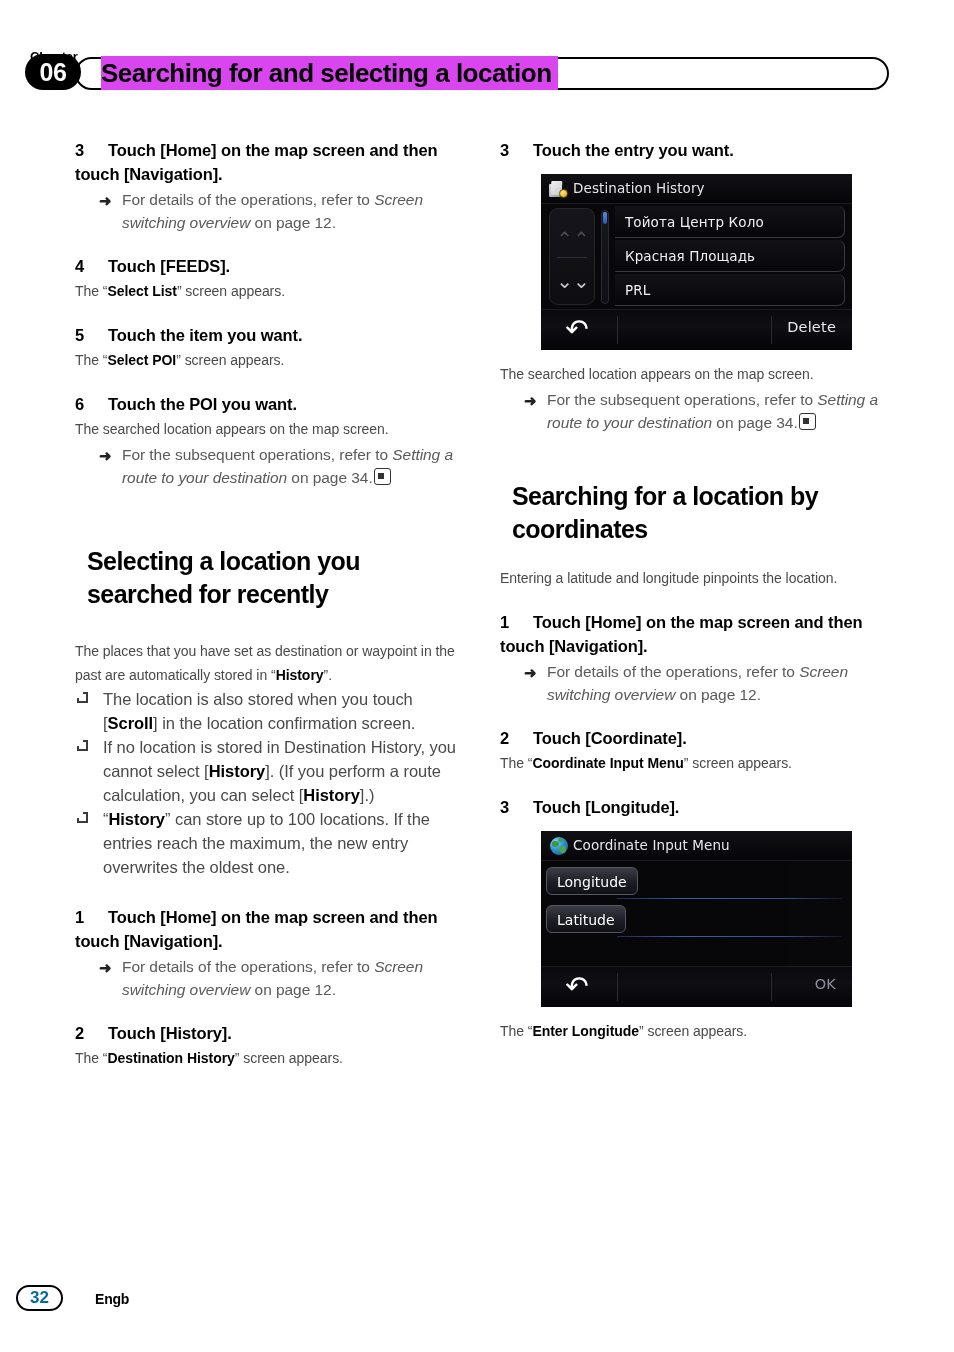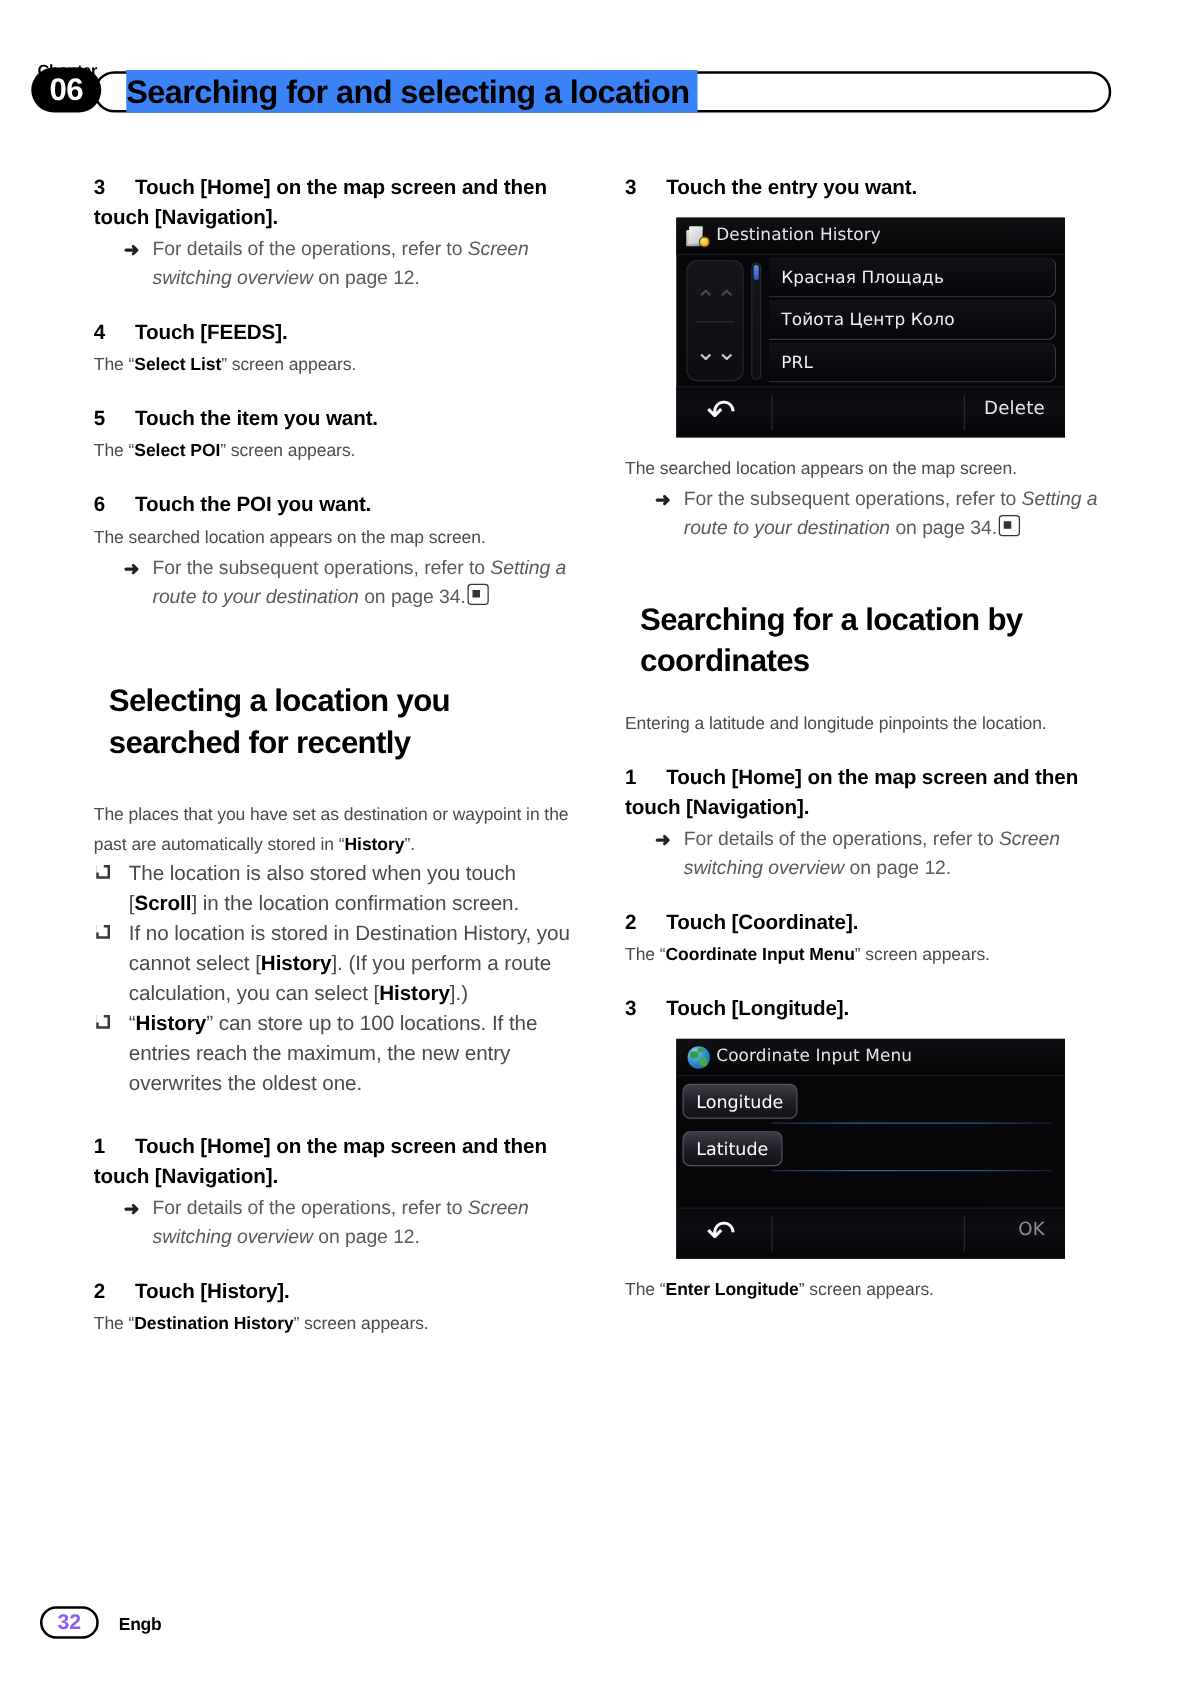--- a/index.html
+++ b/index.html
@@ -69,7 +69,7 @@
     letter-spacing: -0.5px;
     color: #000;
     line-height: 34px;
-    background: #3b82f6;
+    background: #d946ef;
     padding-right: 6px;
   }
 

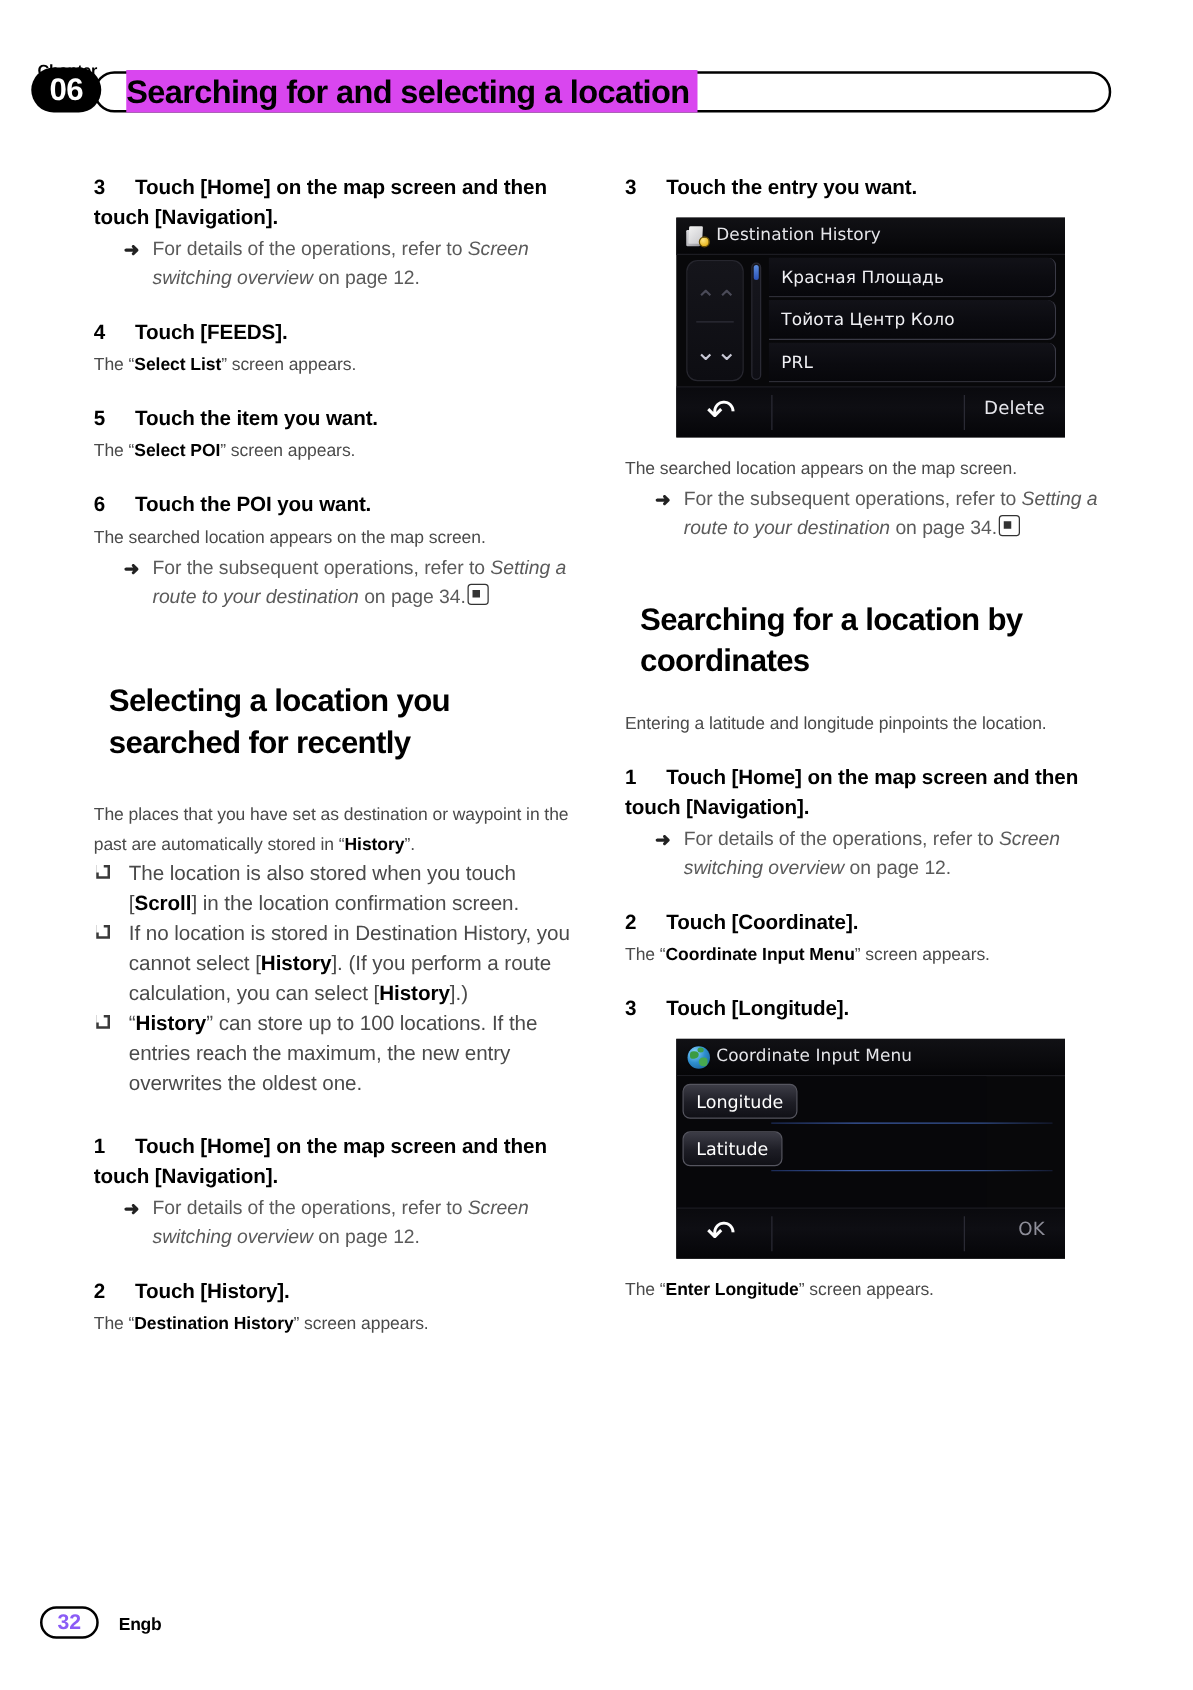--- a/index.html
+++ b/index.html
@@ -565,8 +565,8 @@
         <div class="scroll-thumb"></div>
       </div>
       <div class="dev-list">
+        <div class="dev-list-item">Тойота Центр Коло</div>
         <div class="dev-list-item">Красная Площадь</div>
-        <div class="dev-list-item">Тойота Центр Коло</div>
         <div class="dev-list-item">PRL</div>
       </div>
     </div>

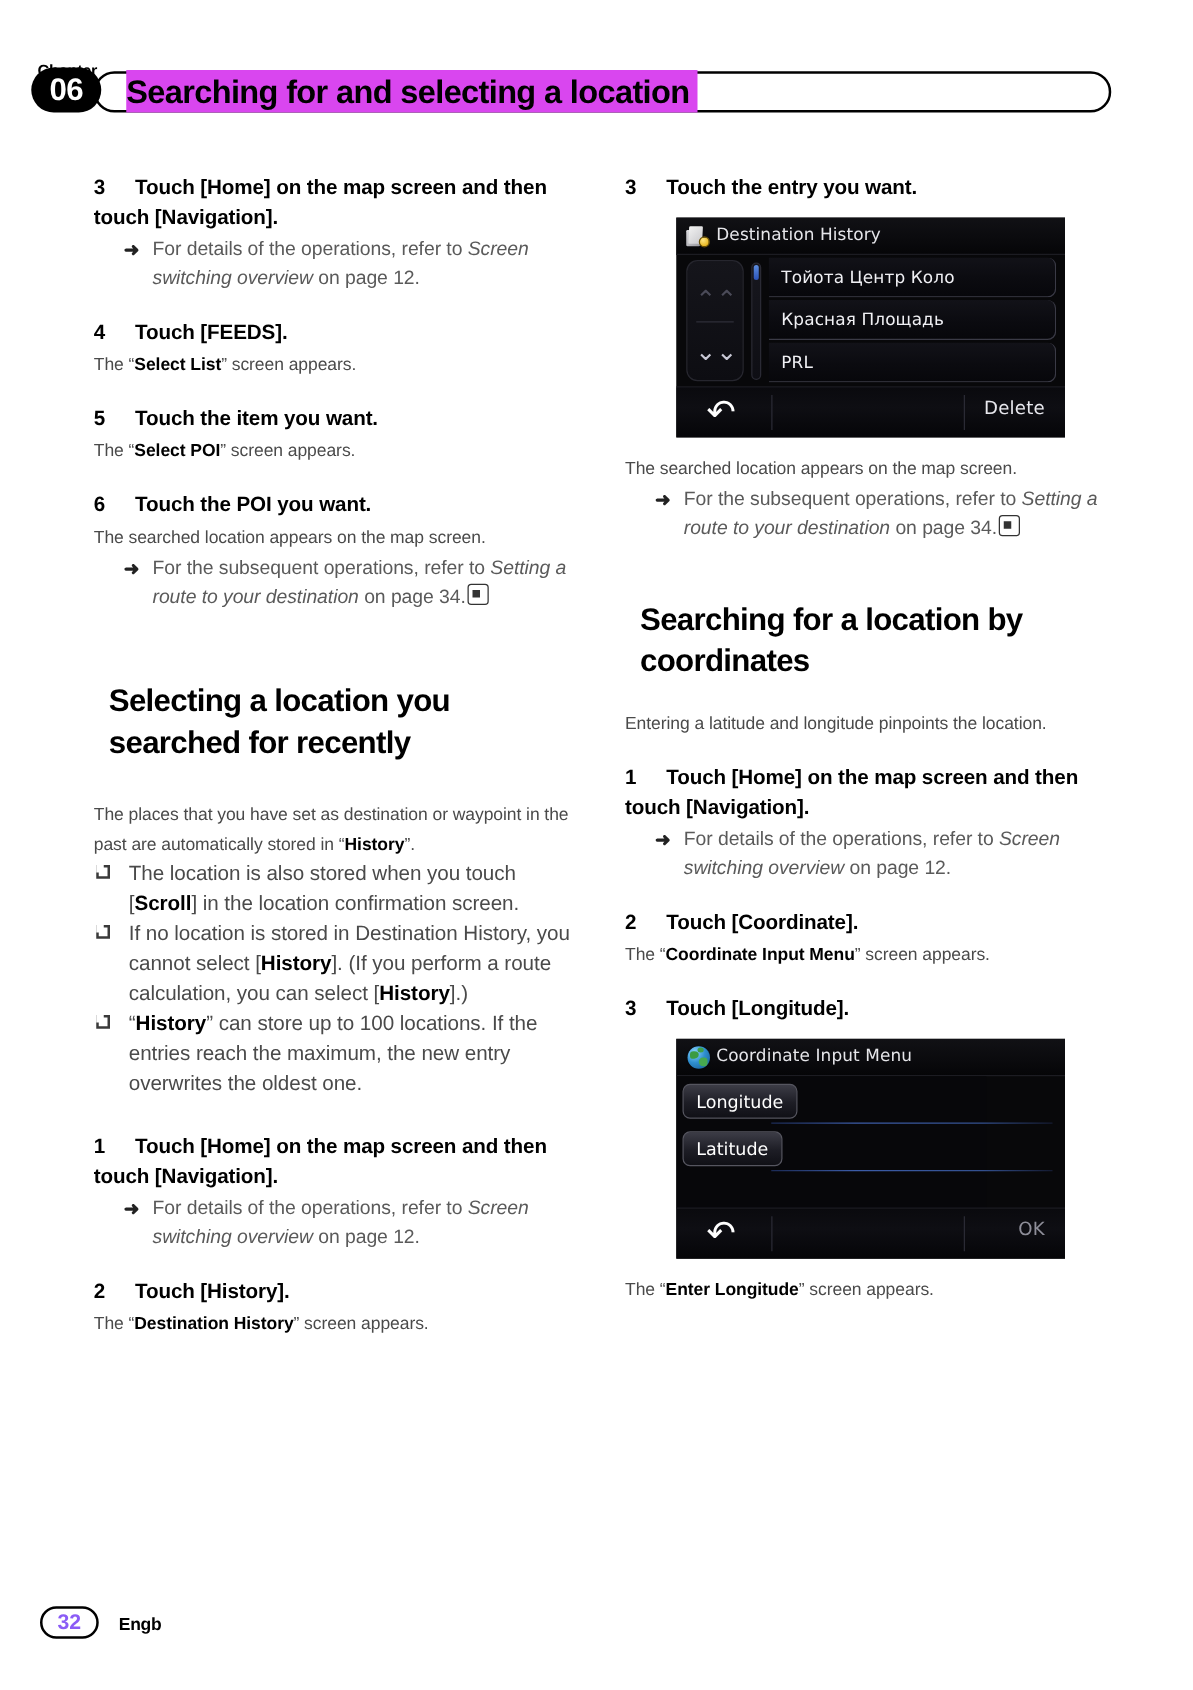--- a/index.html
+++ b/index.html
@@ -434,7 +434,7 @@
   }
   .page-num {
     position: absolute;
-    left: 32px;
+    left: 16px;
     top: 0px;
     width: 47px;
     height: 26px;
@@ -446,7 +446,7 @@
     align-items: center;
     justify-content: center;
     box-sizing: border-box;
-    color: #8b5cf6;
+    color: #0369a1;
   }
   .footer-lang {
     position: absolute;

